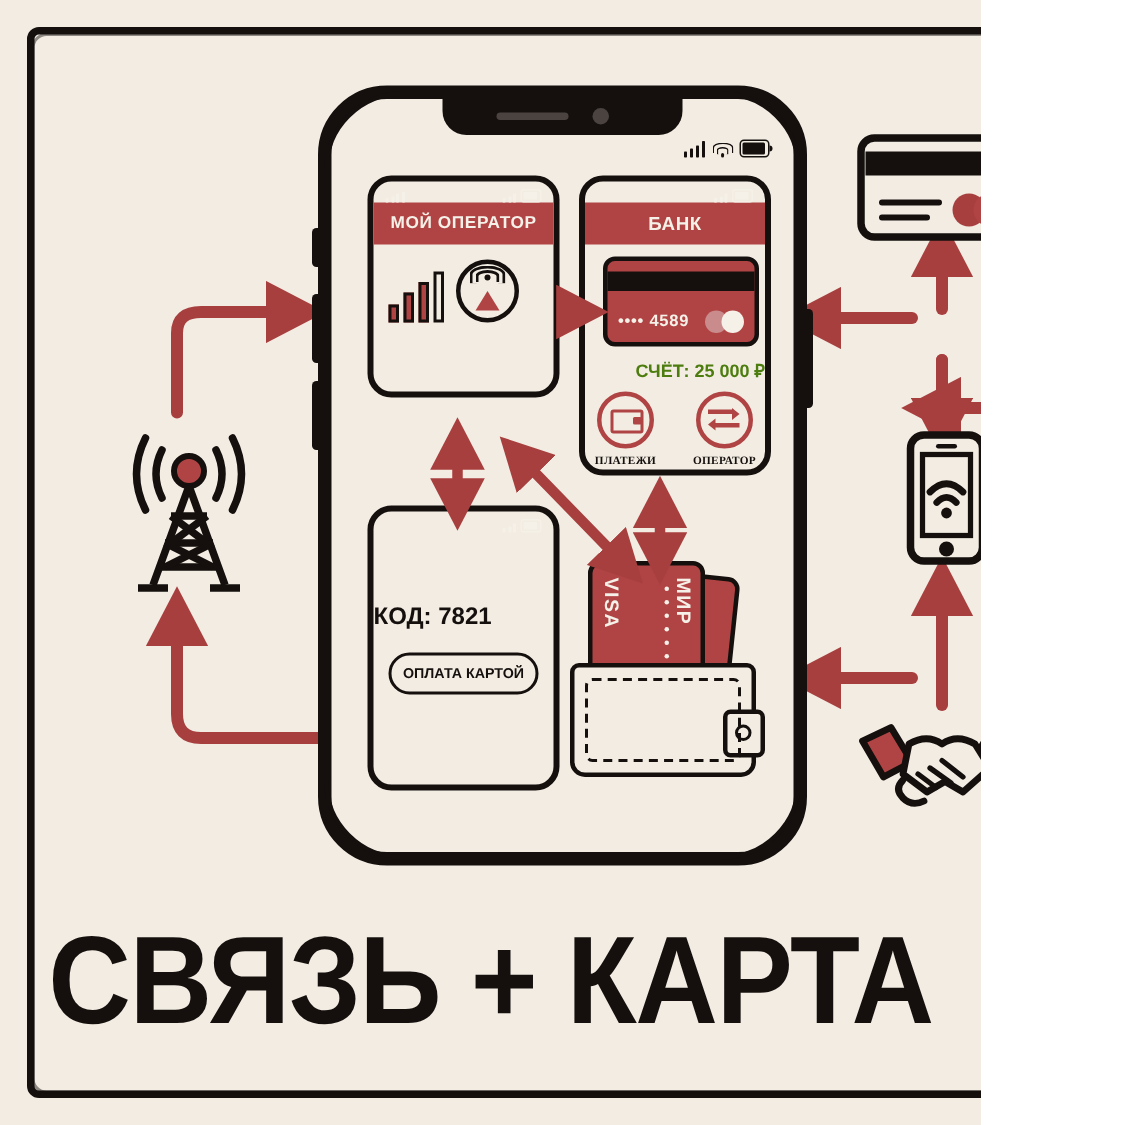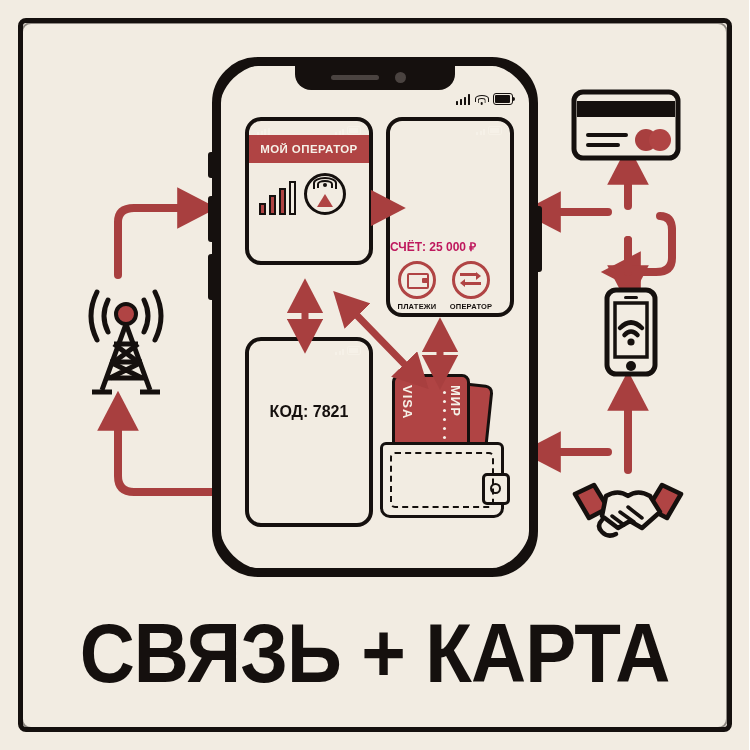--- a/index.html
+++ b/index.html
@@ -11,7 +11,7 @@
   }
   #stage{
     position:relative;
-    width:749px;height:750px;
+    width:654px;height:750px;
     background:#f2ece2;
     overflow:hidden;
   }

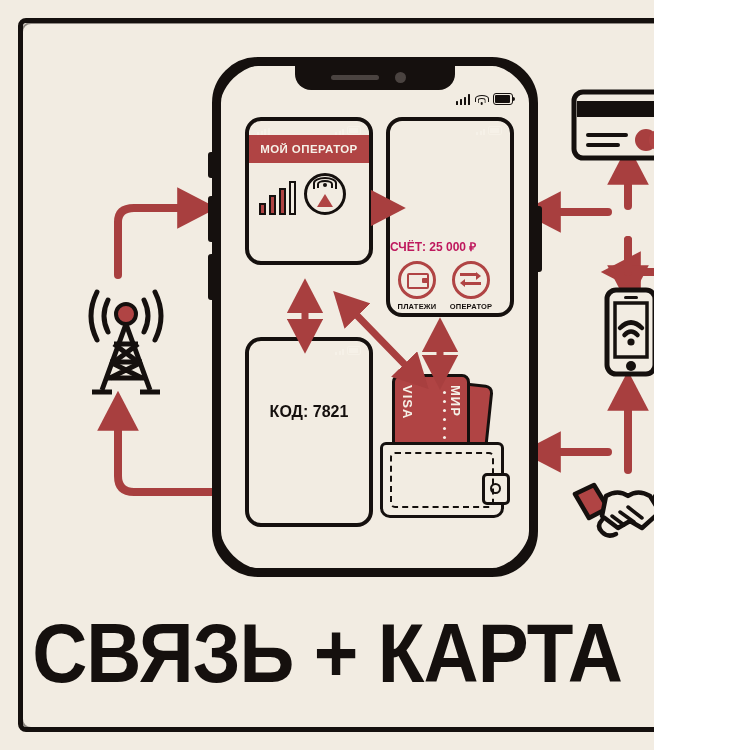--- a/index.html
+++ b/index.html
@@ -349,6 +349,7 @@
         </span>
       <span class="mini-batt"></span>
     </div>
+    <div class="hdr">БАНК</div>
     <div class="bk-acct">СЧЁТ: 25 000 ₽</div>
     <div class="bk-ops">
       <div class="op">

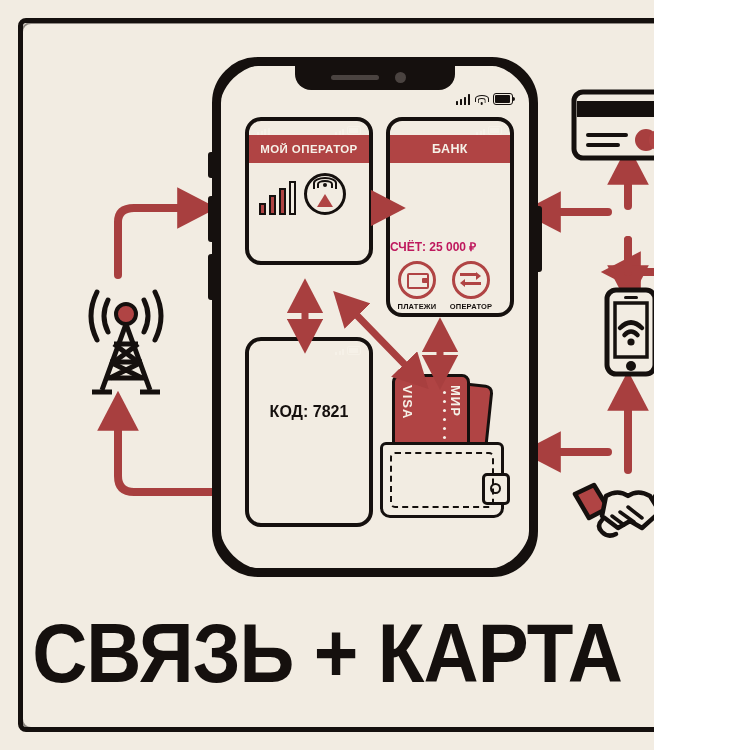--- a/index.html
+++ b/index.html
@@ -350,6 +350,14 @@
       <span class="mini-batt"></span>
     </div>
     <div class="hdr">БАНК</div>
+    <div class="bk-card">
+      <div class="bk-stripe"></div>
+      <div class="bk-num">•••• 4589</div>
+      <div class="bk-chip">
+          <b></b>
+          <b></b>
+        </div>
+    </div>
     <div class="bk-acct">СЧЁТ: 25 000 ₽</div>
     <div class="bk-ops">
       <div class="op">

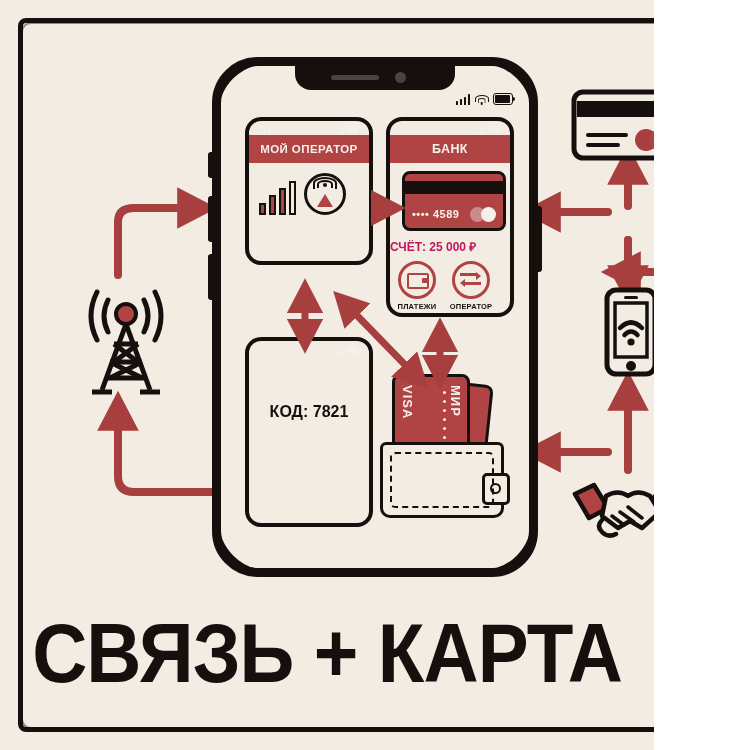--- a/index.html
+++ b/index.html
@@ -130,7 +130,7 @@
   .bk-chip b{position:absolute;top:0;width:15px;height:15px;border-radius:50%;}
   .bk-chip b:nth-child(1){left:0;background:#c98b8b;}
   .bk-chip b:nth-child(2){right:0;background:#f6f1e8;}
-  .bk-acct{position:absolute;left:0;right:0;top:117px;text-align:left;font-weight:bold;font-size:12px;color:#be185d;}
+  .bk-acct{position:absolute;left:0;right:0;top:117px;text-align:right;font-weight:bold;font-size:12px;color:#4d7c0f;}
   .bk-ops{position:absolute;left:0;right:0;top:140px;display:flex;justify-content:flex-start;}
   .op{width:54px;text-align:center;}
   .op-circ{width:32px;height:32px;margin:0 auto 3px;border:3px solid #b04444;border-radius:50%;position:relative;background:#f2ece2;}

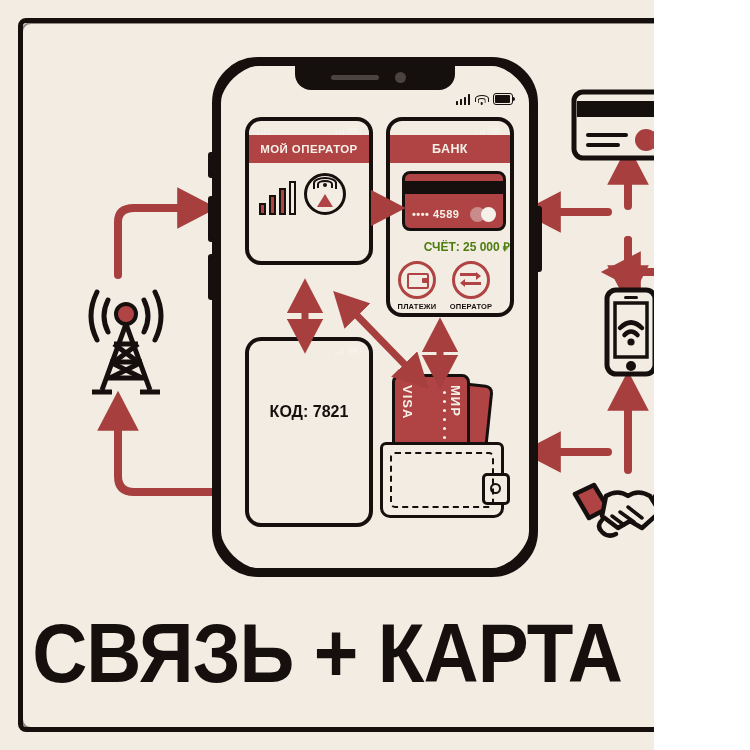--- a/index.html
+++ b/index.html
@@ -131,7 +131,7 @@
   .bk-chip b:nth-child(1){left:0;background:#c98b8b;}
   .bk-chip b:nth-child(2){right:0;background:#f6f1e8;}
   .bk-acct{position:absolute;left:0;right:0;top:117px;text-align:right;font-weight:bold;font-size:12px;color:#4d7c0f;}
-  .bk-ops{position:absolute;left:0;right:0;top:140px;display:flex;justify-content:flex-start;}
+  .bk-ops{position:absolute;left:0;right:0;top:140px;display:flex;justify-content:space-between;font-family:Liberation Serif, serif;}
   .op{width:54px;text-align:center;}
   .op-circ{width:32px;height:32px;margin:0 auto 3px;border:3px solid #b04444;border-radius:50%;position:relative;background:#f2ece2;}
   .op-name{font-size:7.5px;font-weight:bold;color:#15100e;letter-spacing:.2px;}

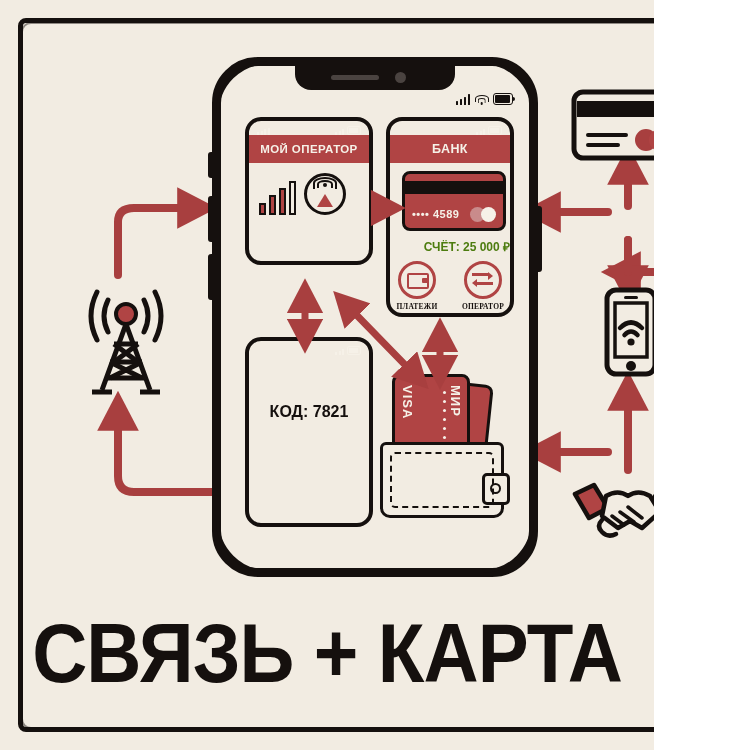--- a/index.html
+++ b/index.html
@@ -148,7 +148,7 @@
   
   #card-sms{left:245px;top:337px;width:128px;height:190px;}
   #card-sms .hdr{height:26px;font-size:9px;margin-top:14px;}
-  .sms-code{position:absolute;left:0;right:0;top:62px;text-align:center;font-size:16px;font-weight:bold;color:#15100e;}
+  .sms-code{position:absolute;left:0;right:0;top:62px;text-align:left;font-size:16px;font-weight:bold;color:#15100e;}
   .sms-btn{position:absolute;left:10px;right:10px;top:94px;height:24px;border:2.5px solid #15100e;border-radius:14px;
            display:flex;align-items:center;justify-content:center;font-size:9.5px;font-weight:bold;color:#15100e;background:#f2ece2;}
 

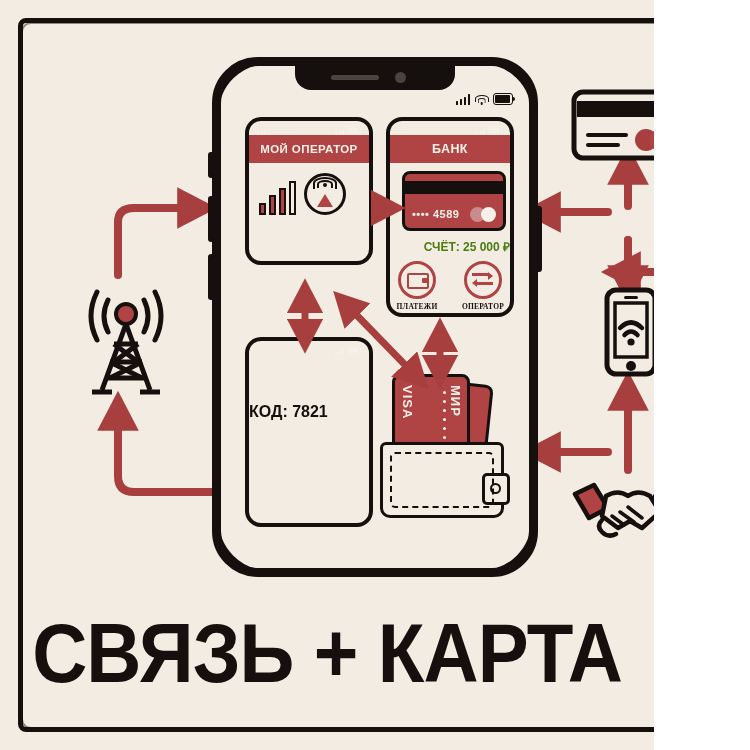--- a/index.html
+++ b/index.html
@@ -390,6 +390,7 @@
       <span class="mini-batt"></span>
     </div>
     <div class="sms-code">КОД: 7821</div>
+    <div class="sms-btn">ОПЛАТА КАРТОЙ</div>
   </div>
 
   <div class="wallet">

